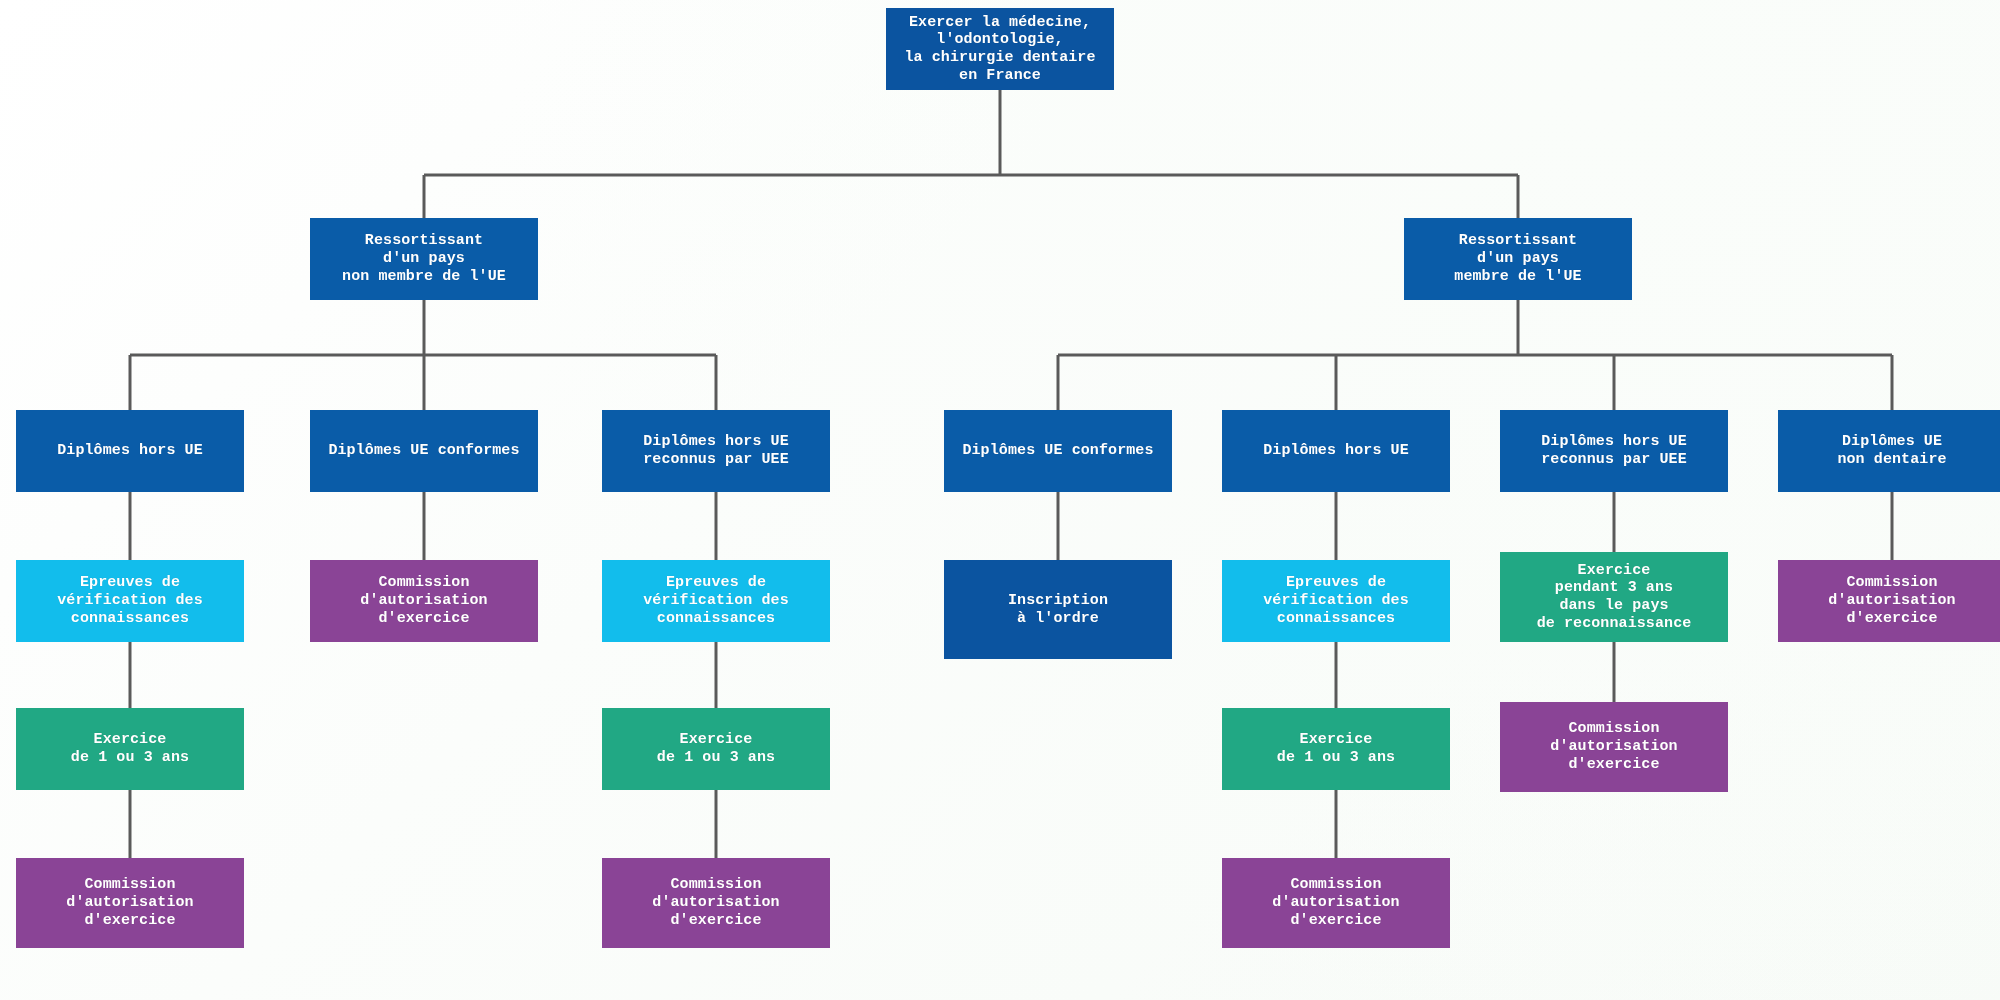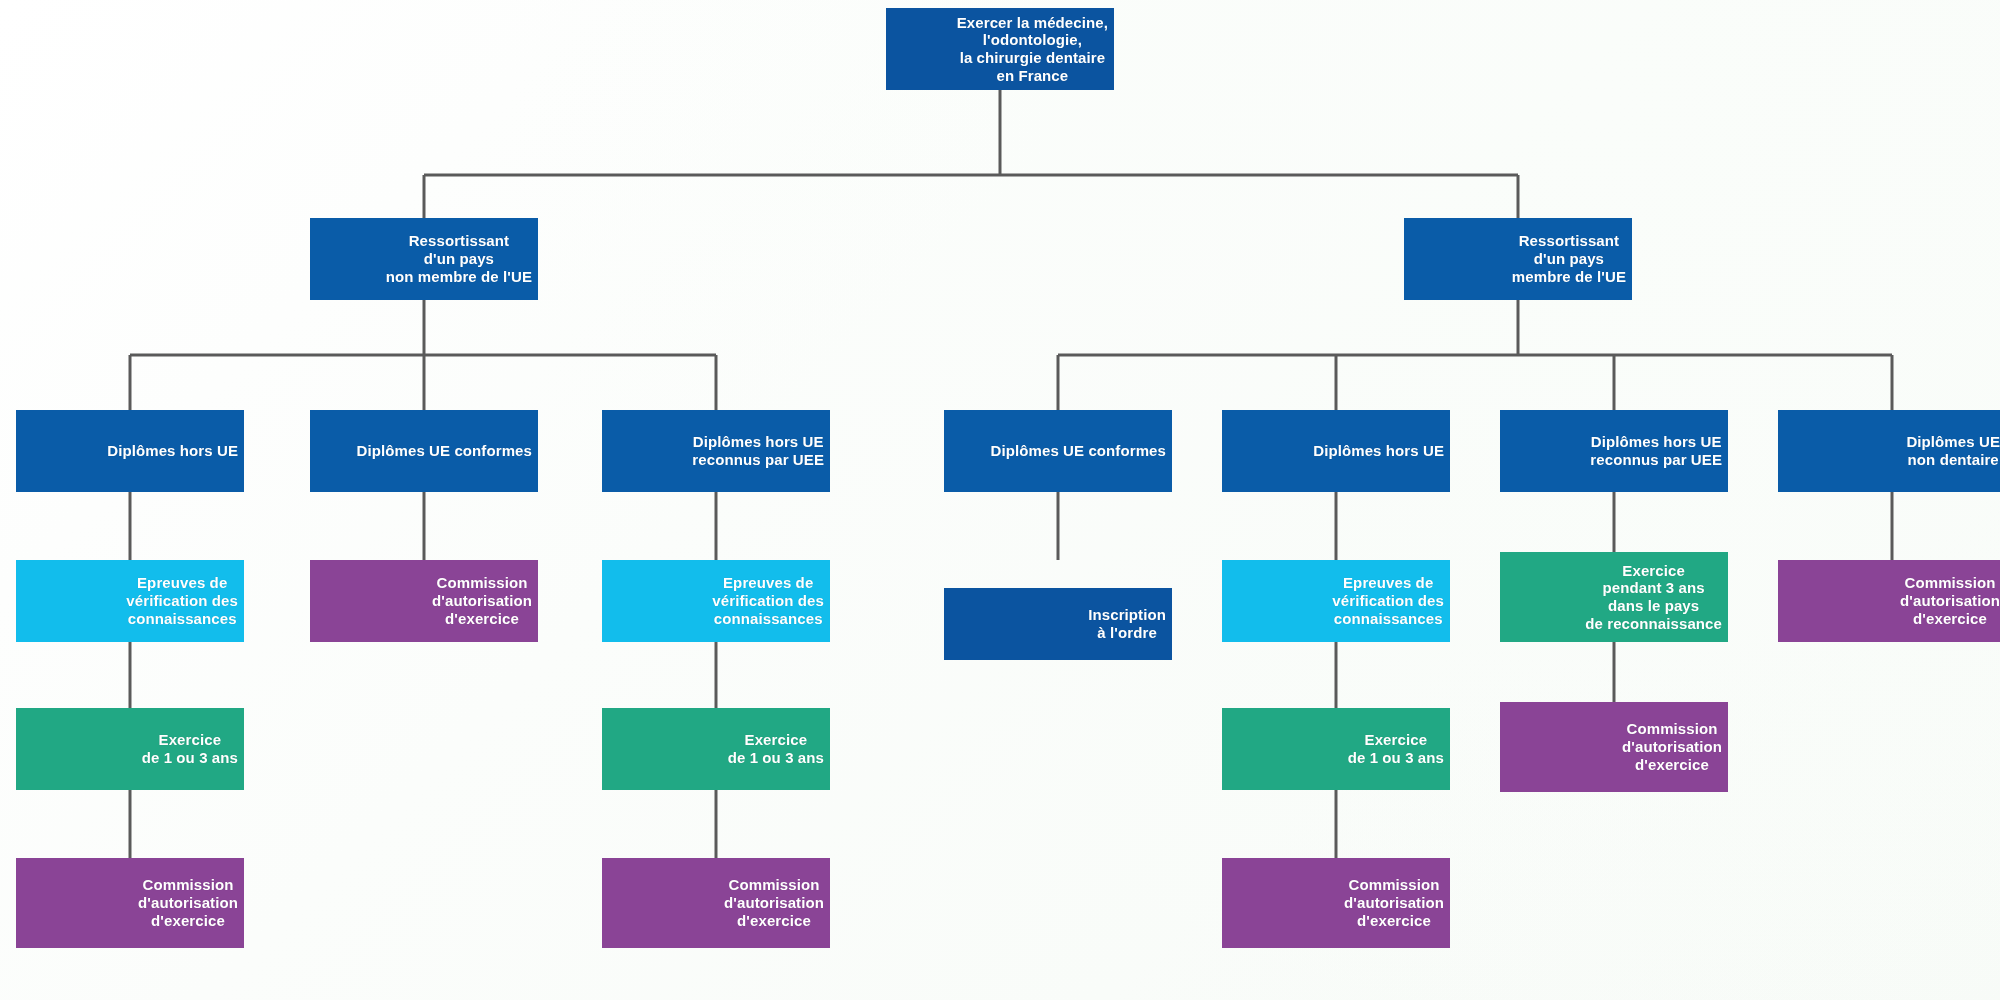--- a/index.html
+++ b/index.html
@@ -36,7 +36,7 @@
     position: absolute;
     display: flex;
     align-items: center;
-    justify-content: flex-end;
+    justify-content: center;
     text-align: center;
     color: #ffffff;
     font-weight: bold;
@@ -46,6 +46,7 @@
     box-sizing: border-box;
     padding: 4px 6px;
     text-shadow: 0 0 1px rgba(0,0,0,0.18);
+    font-family: Liberation Mono, monospace;
   }
   .node-label {
     white-space: pre-line;

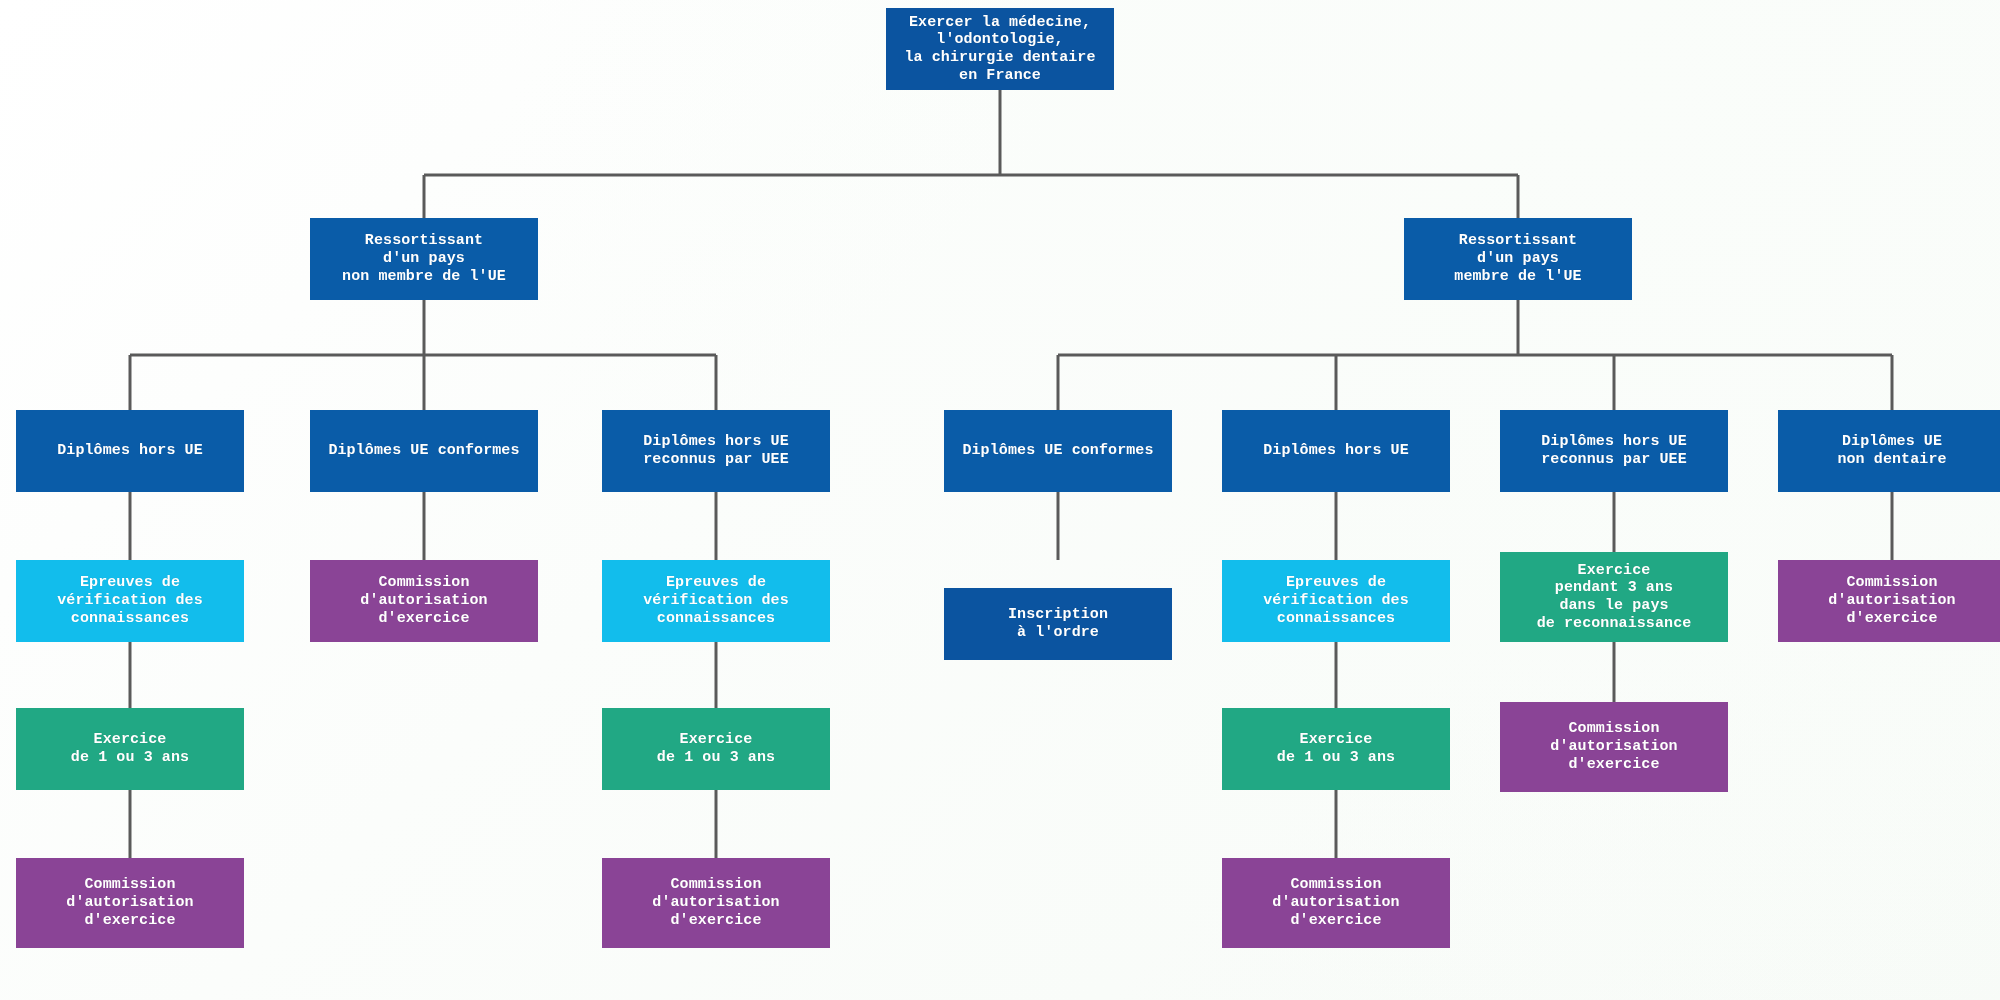--- a/index.html
+++ b/index.html
@@ -147,7 +147,7 @@
 vérification des
 connaissances</span>
       </div>
-      <div class="node" style="left: 944px; top: 560px; width: 228px; height: 72px; background: rgb(11, 84, 160); font-size: 15px; margin-top: 28px;">
+      <div class="node" style="left: 944px; top: 560px; width: 228px; height: 99px; background: rgb(11, 84, 160); font-size: 15px;">
         <span class="node-label">Inscription
 à l'ordre</span>
       </div>

